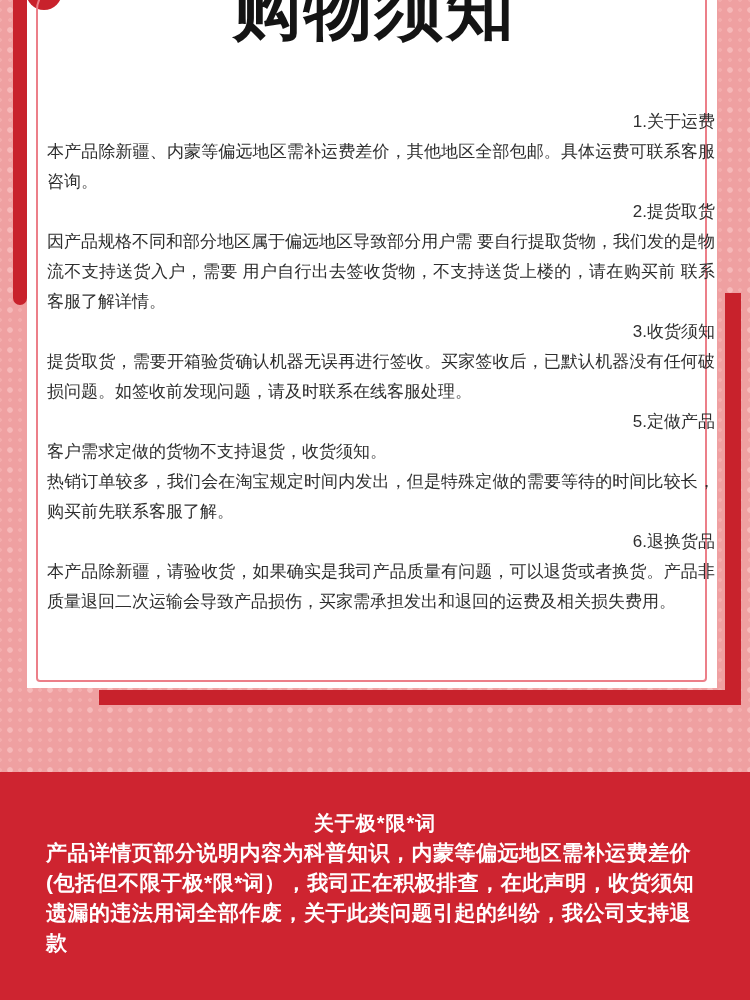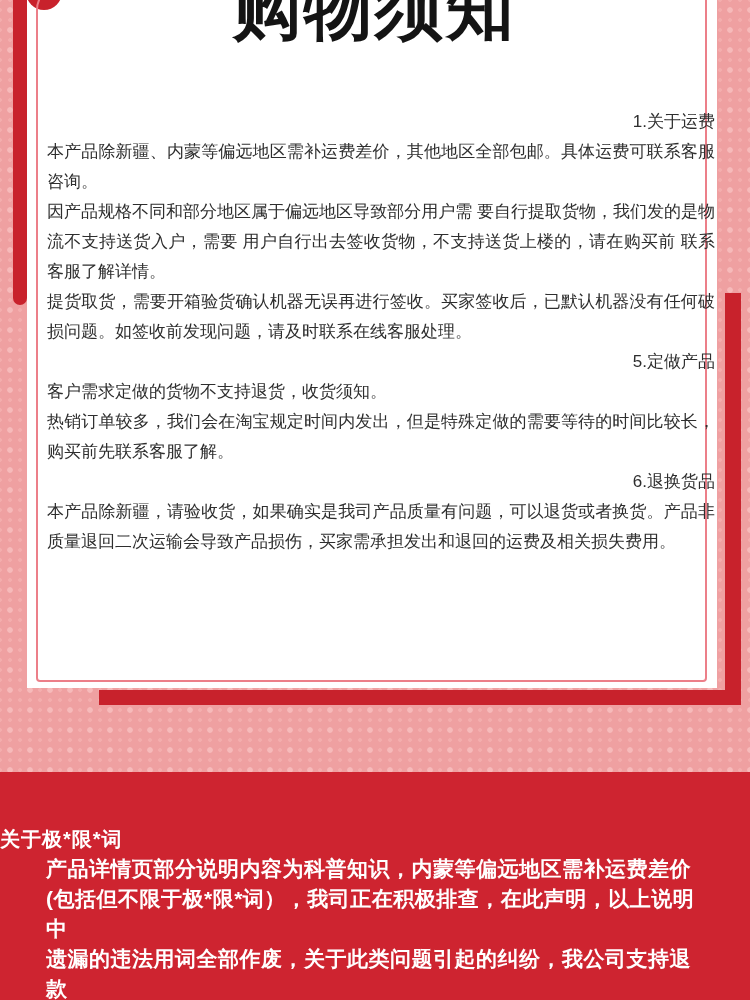--- a/index.html
+++ b/index.html
@@ -84,6 +84,7 @@
       <div class="notice-item-body">本产品除新疆、内蒙等偏远地区需补运费差价，其他地区全部包邮。具体运费可联系客服咨询。</div>
     </div>
     <div>
+      <div class="notice-item-heading">2.提货取货</div>
       <div class="notice-item-body">因产品规格不同和部分地区属于偏远地区导致部分用户需 要自行提取货物，我们发的是物流不支持送货入户，需要 用户自行出去签收货物，不支持送货上楼的，请在购买前 联系客服了解详情。</div>
     </div>
     <div>

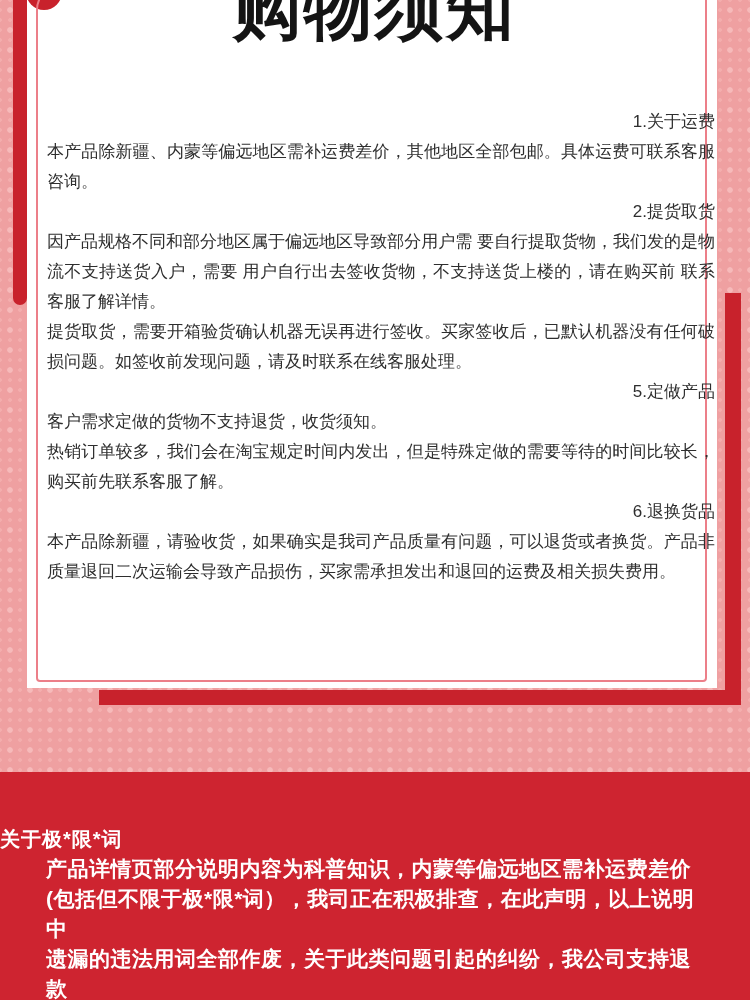--- a/index.html
+++ b/index.html
@@ -88,6 +88,7 @@
       <div class="notice-item-body">因产品规格不同和部分地区属于偏远地区导致部分用户需 要自行提取货物，我们发的是物流不支持送货入户，需要 用户自行出去签收货物，不支持送货上楼的，请在购买前 联系客服了解详情。</div>
     </div>
     <div>
+      <div class="notice-item-heading">3.收货须知</div>
       <div class="notice-item-body">提货取货，需要开箱验货确认机器无误再进行签收。买家签收后，已默认机器没有任何破损问题。如签收前发现问题，请及时联系在线客服处理。</div>
     </div>
     <div>

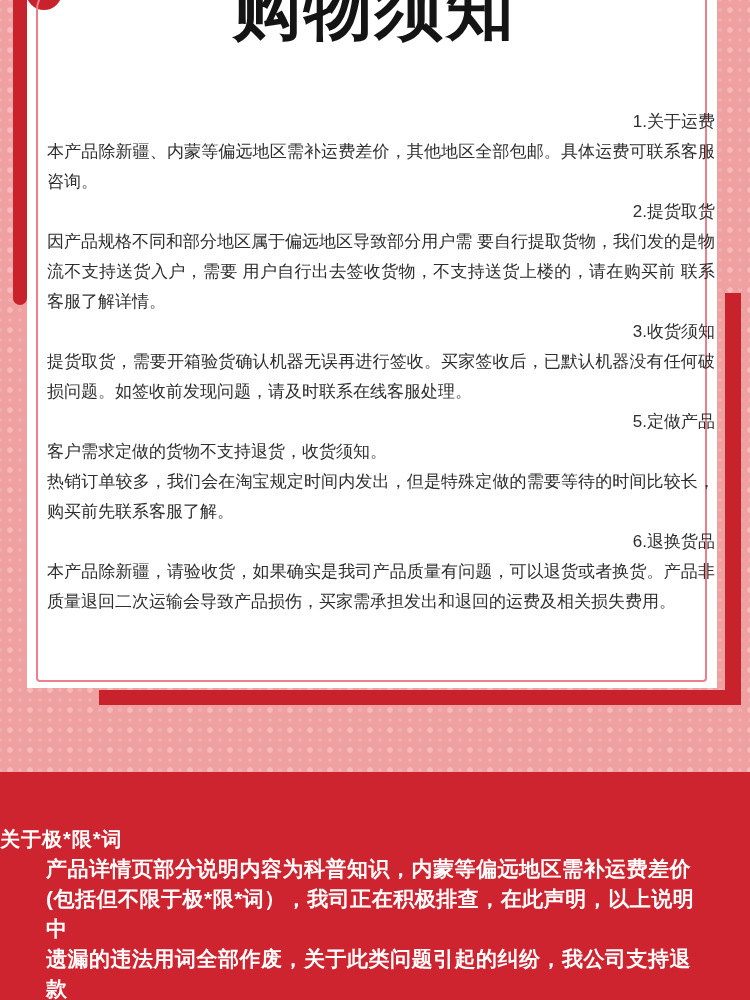--- a/index.html
+++ b/index.html
@@ -55,7 +55,7 @@
     background:#ce2430;color:#ffffff;
   }
   .disclaimer-title{
-    margin-top:52px;
+    margin-top:36px;text-align:center;
     font-size:20px;line-height:30px;font-weight:700;letter-spacing:1px;
   }
   .disclaimer-lines{

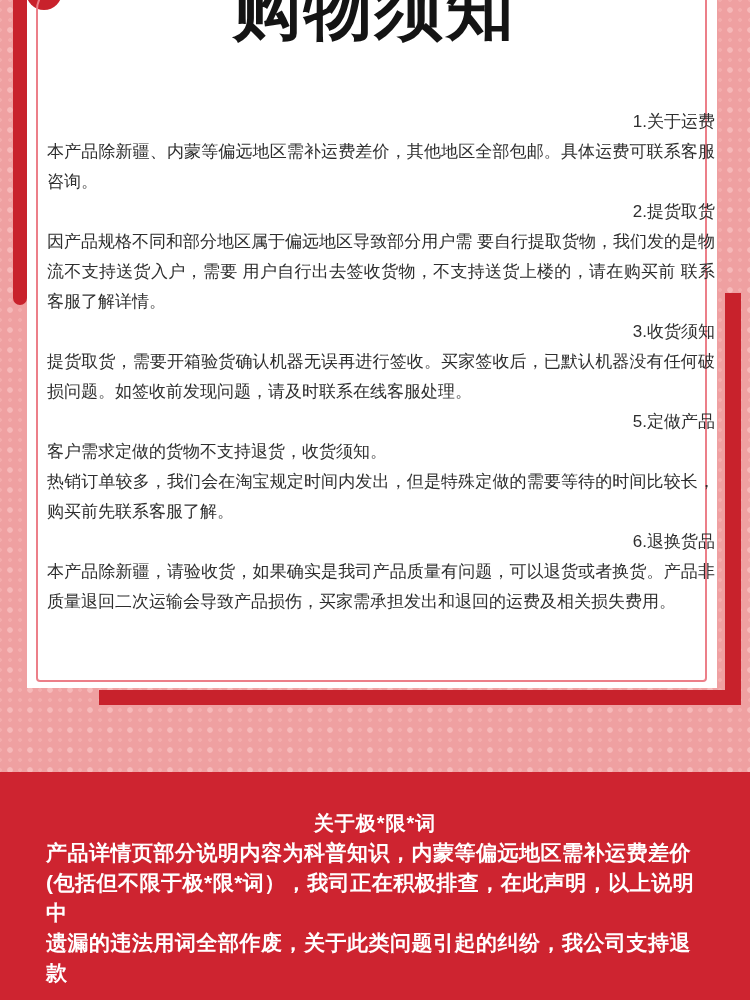--- a/index.html
+++ b/index.html
@@ -108,7 +108,7 @@
     <div class="disclaimer-title">关于极*限*词</div>
     <div class="disclaimer-lines">
       <div>产品详情页部分说明内容为科普知识，内蒙等偏远地区需补运费差价</div>
-      <div>(包括但不限于极*限*词），我司正在积极排查，在此声明，以上说明中</div>
+      <div>(包括但不限于极*限*词），我司正在积极排查，在此声明，收货须知</div>
       <div>遗漏的违法用词全部作废，关于此类问题引起的纠纷，我公司支持退款</div>
 
     </div>

